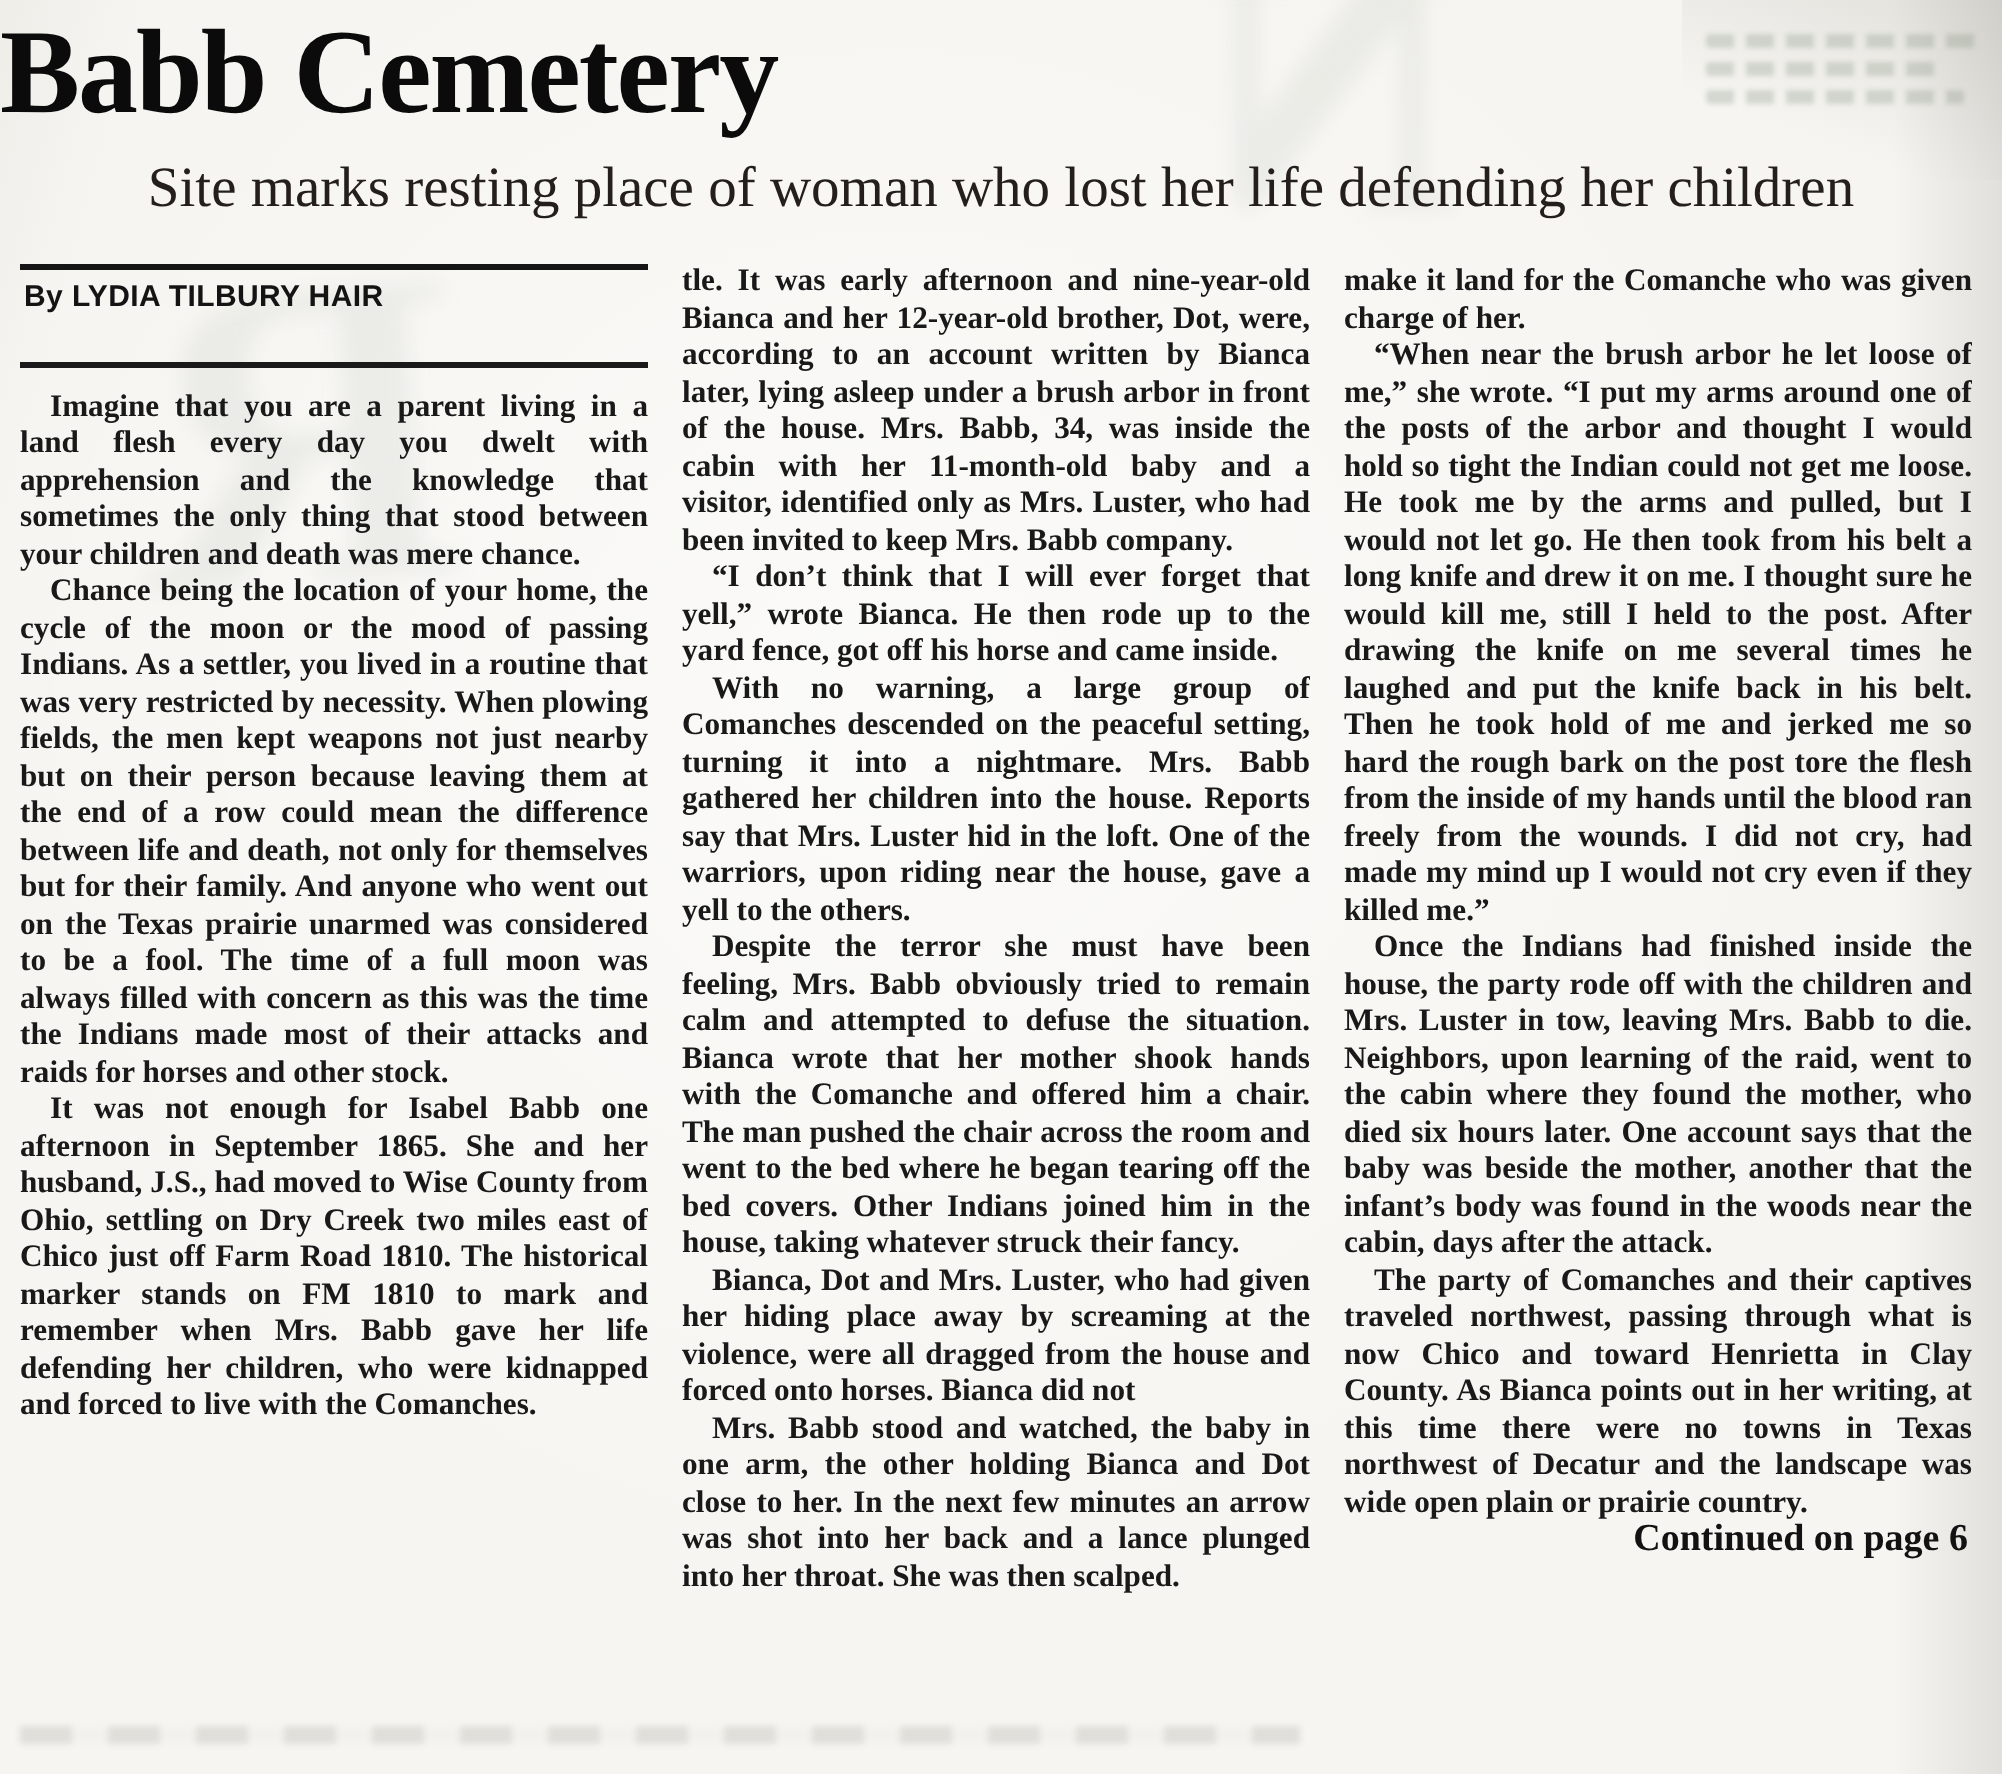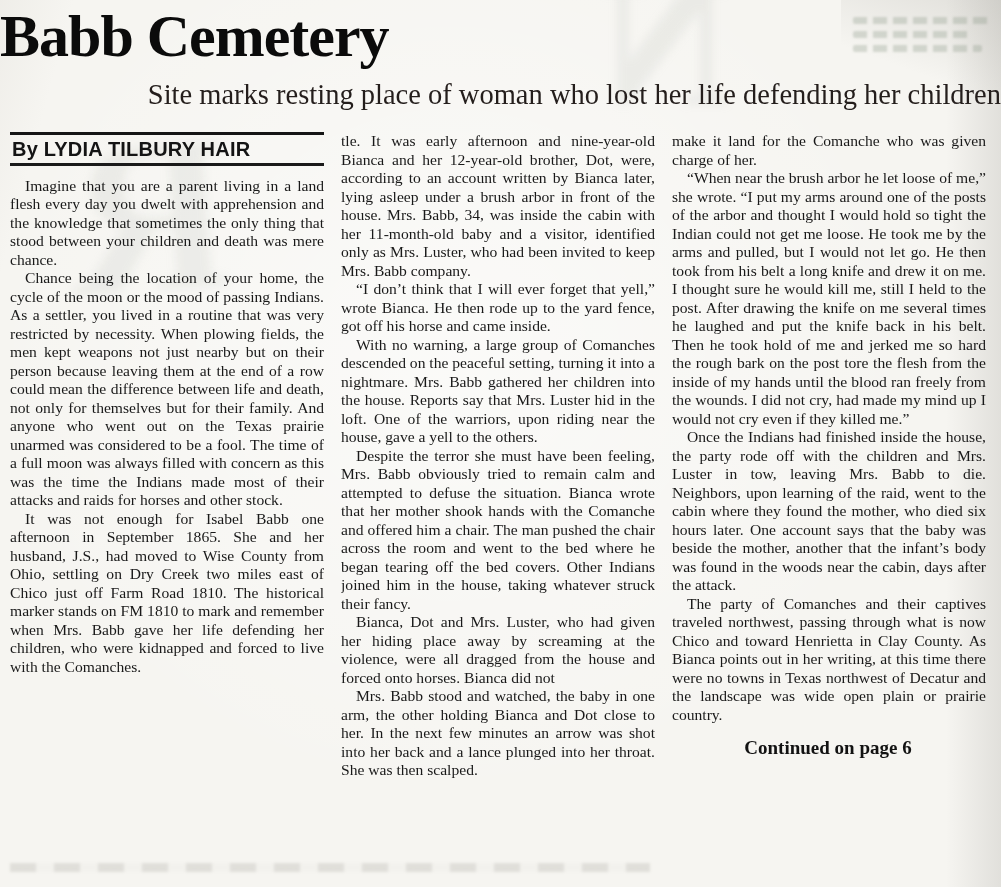--- a/index.html
+++ b/index.html
@@ -32,7 +32,7 @@
 
   .headline{position:absolute;top:0;left:0;width:100%;text-align:left;
     font-size:60px;font-weight:bold;letter-spacing:-1px;line-height:72px;color:#0b0b0b;}
-  .subhead{position:absolute;top:78px;left:0;width:100%;text-align:right;
+  .subhead{position:absolute;top:78px;left:0;width:100%;text-align:center;
     font-size:28.5px;line-height:34px;color:#241e1c;}
 
   .columns{position:absolute;left:10px;top:132px;width:978px;height:730px;

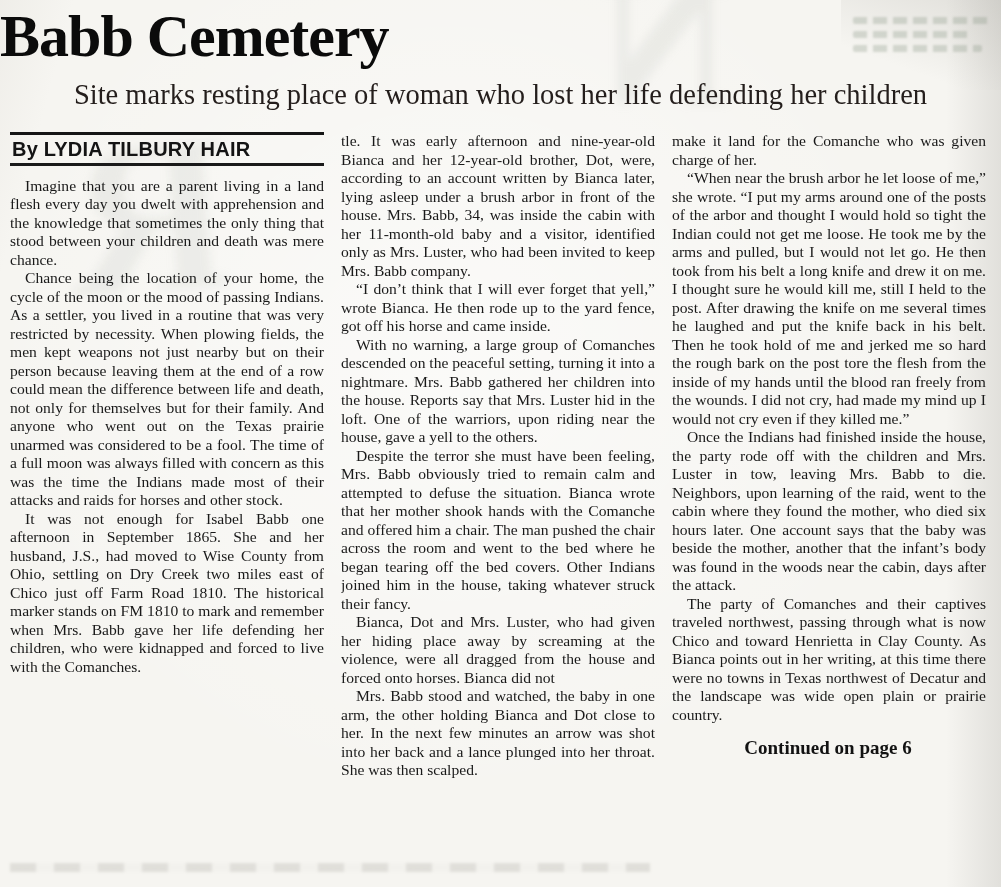--- a/index.html
+++ b/index.html
@@ -41,8 +41,8 @@
     font-size:15.6px;line-height:18.5px;text-align:justify;color:#191919;}
 
   .byline-block{border-top:3px solid #151515;border-bottom:3px solid #1a1a1a;
-    padding:5px 0 4px 2px;margin-bottom:11px;
-    font-family:"Liberation Sans", sans-serif;font-weight:bold;font-size:20px;
+    padding:5px 0 22px 2px;margin-bottom:11px;
+    font-family:"Liberation Sans", sans-serif;font-weight:bold;font-size:15px;
     letter-spacing:.2px;color:#141414;text-align:left;}
 
   .para{margin:0;}

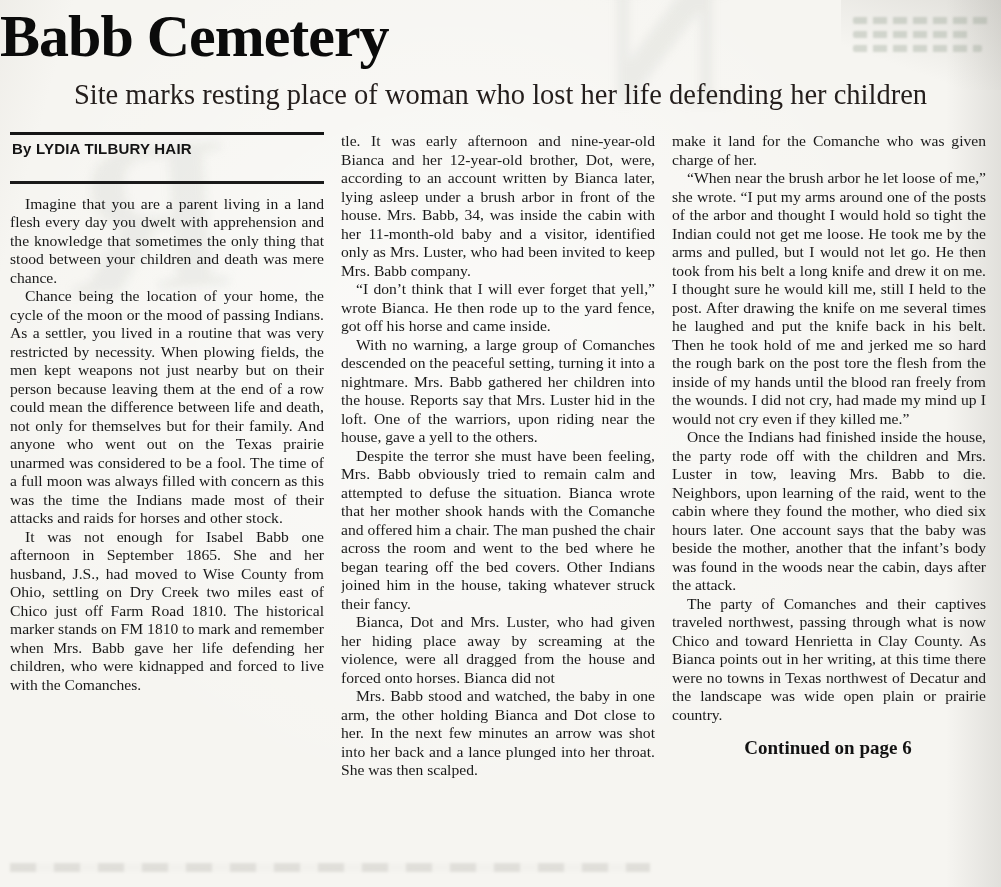--- a/index.html
+++ b/index.html
@@ -45,7 +45,7 @@
     font-family:"Liberation Sans", sans-serif;font-weight:bold;font-size:15px;
     letter-spacing:.2px;color:#141414;text-align:left;}
 
-  .para{margin:0;}
+  .para{margin:0;font-weight:bold;}
   .para.indent{text-indent:15px;}
 
   .continued{margin-top:15px;text-align:center;font-weight:bold;font-size:19px;

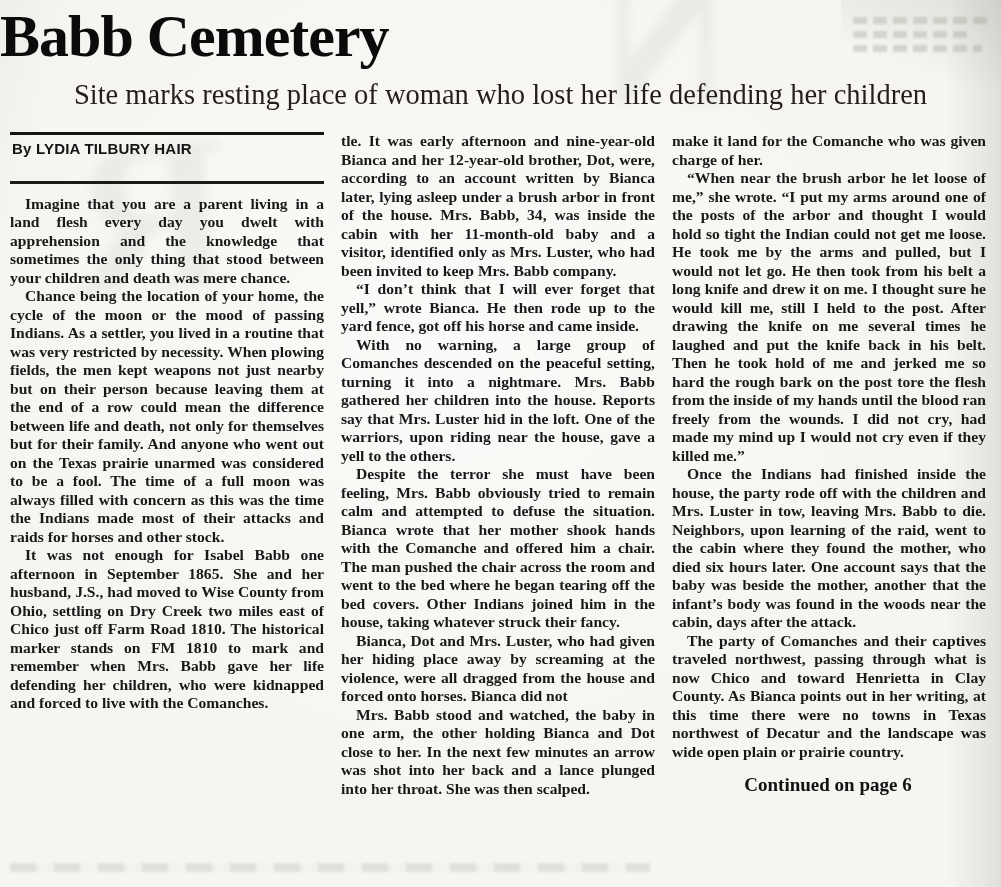--- a/index.html
+++ b/index.html
@@ -48,7 +48,7 @@
   .para{margin:0;font-weight:bold;}
   .para.indent{text-indent:15px;}
 
-  .continued{margin-top:15px;text-align:center;font-weight:bold;font-size:19px;
+  .continued{text-align:right;font-weight:bold;font-size:19px;
     color:#121212;padding-right:2px;}
 </style>
 </head>

